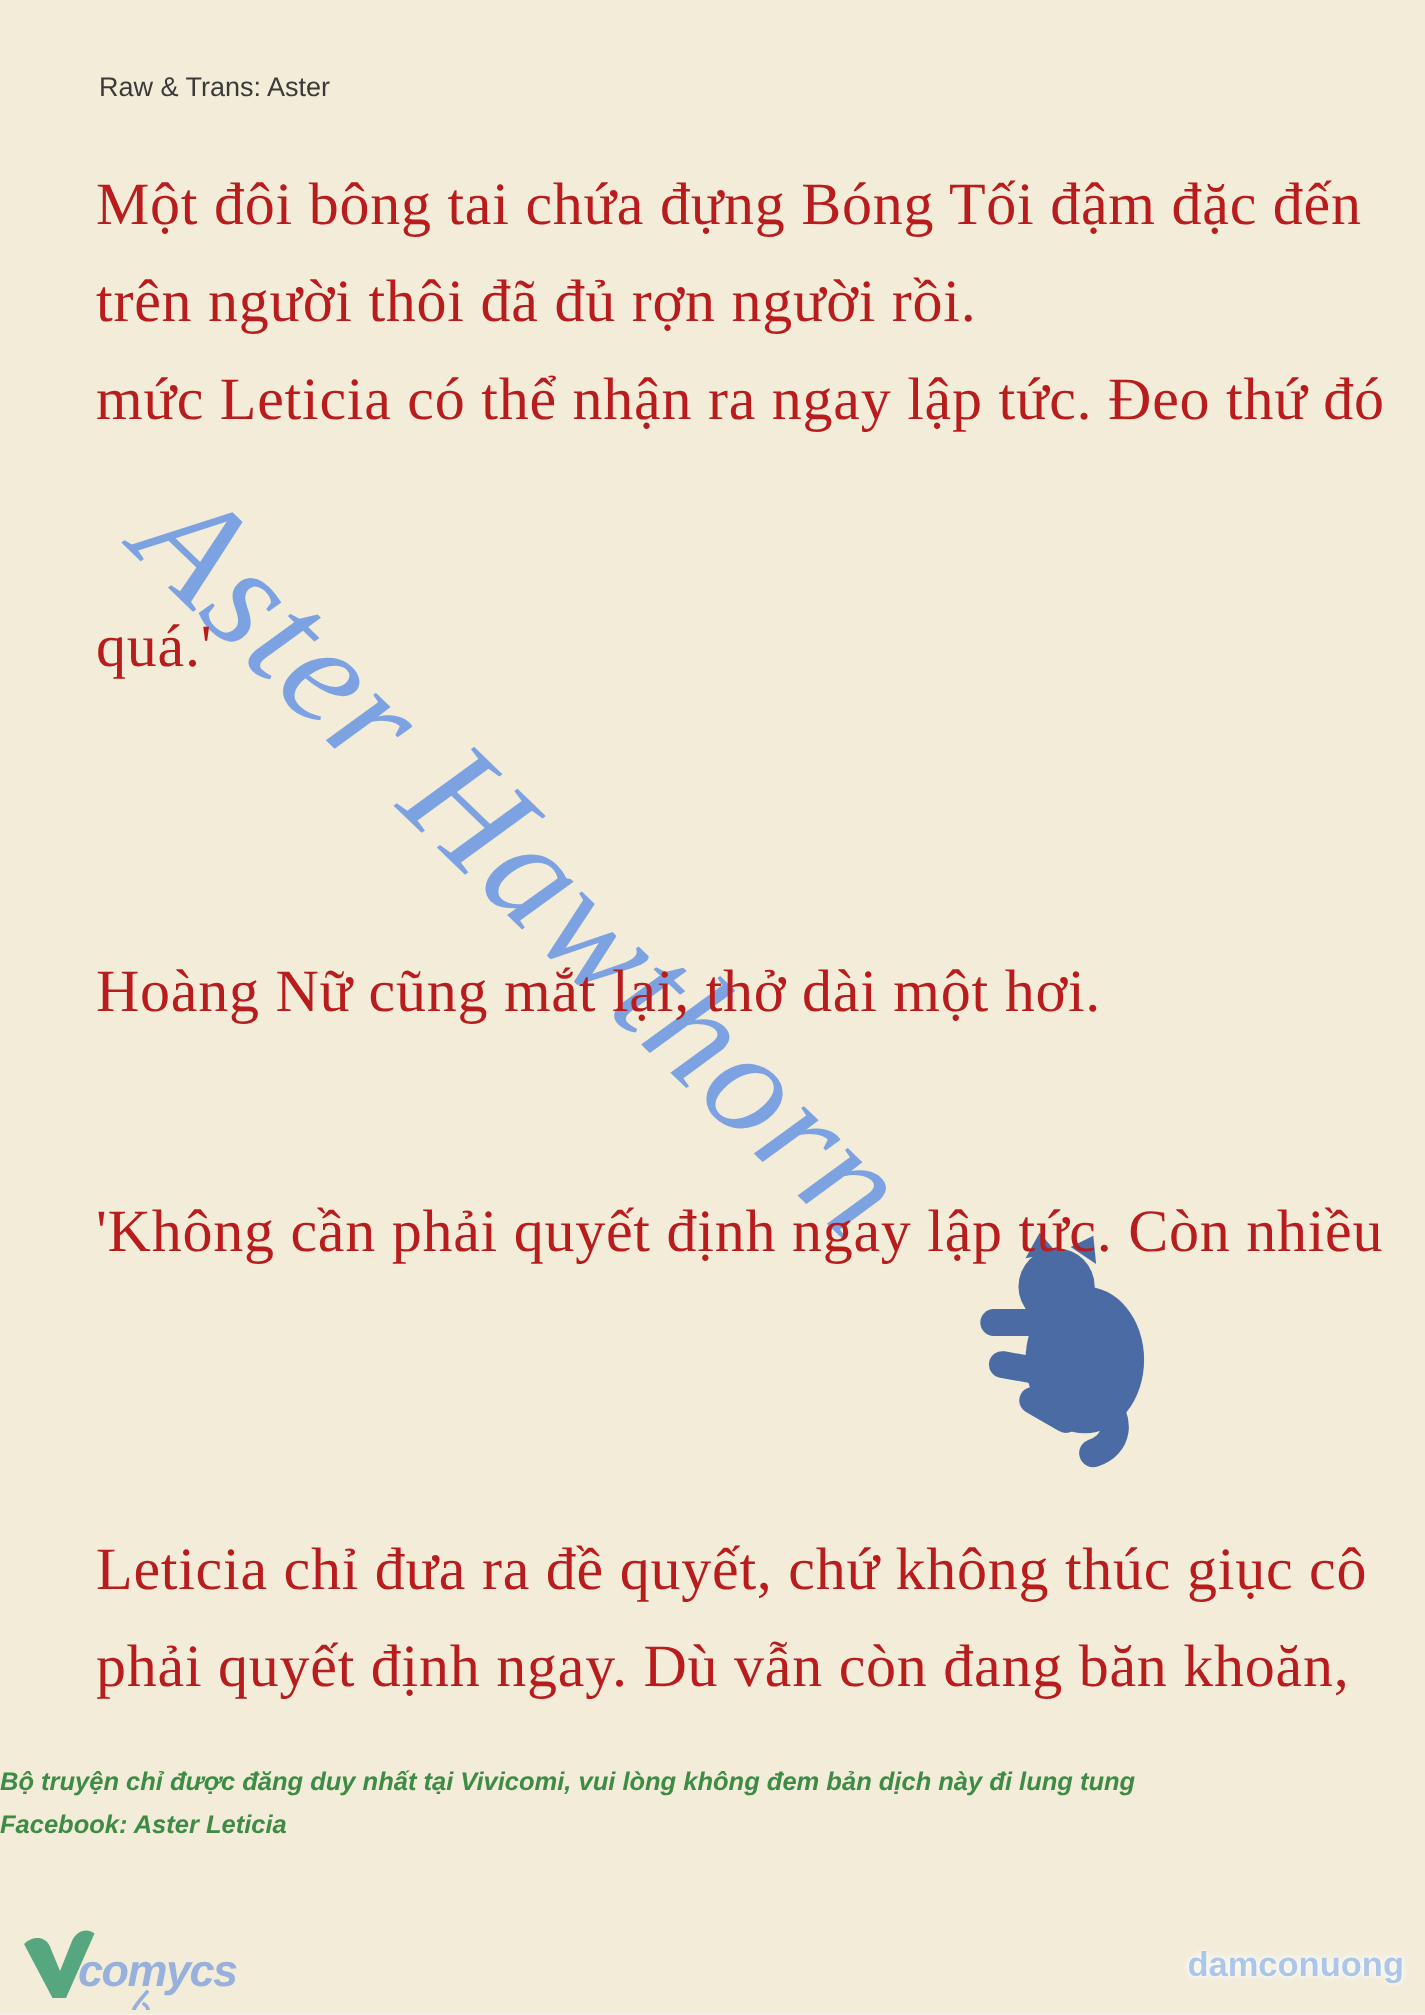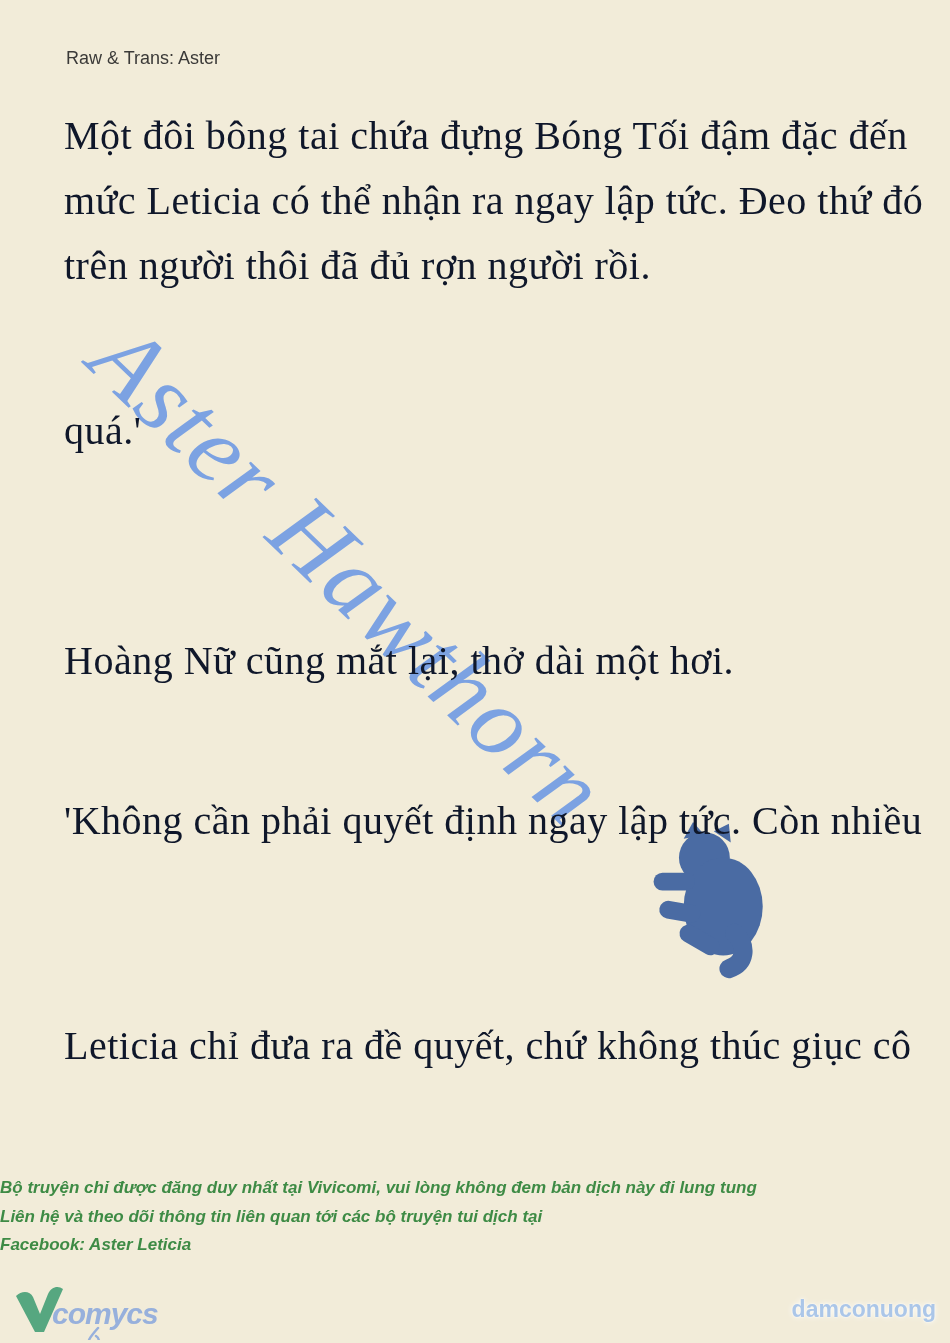--- a/index.html
+++ b/index.html
@@ -26,7 +26,7 @@
     width: 832px;
     font-size: 40px;
     line-height: 65px;
-    color: #0f172a;
+    color: #b91c1c;
     z-index: 2;
     letter-spacing: 0.5px;
   }

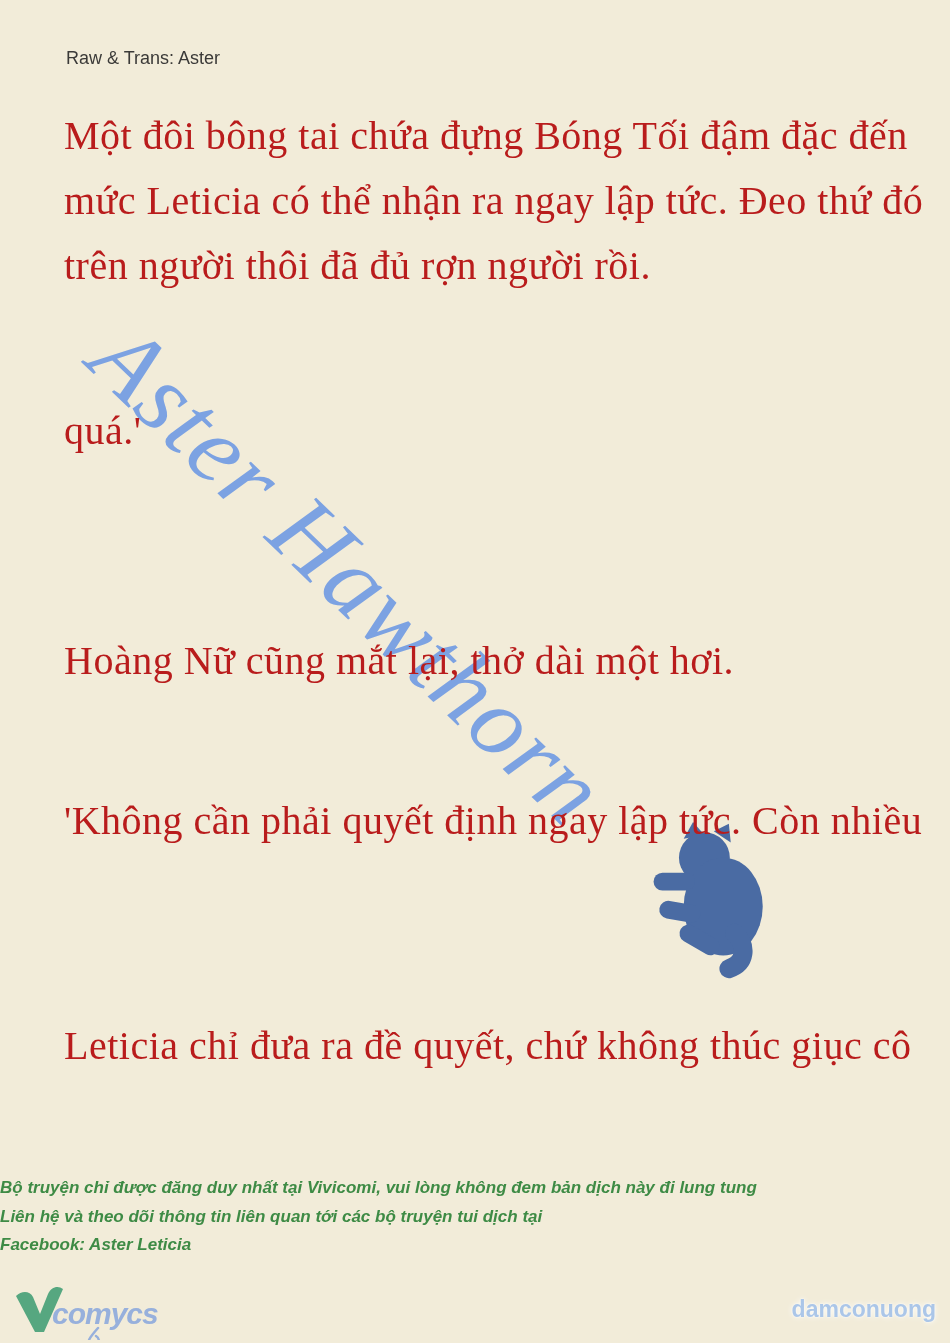--- a/index.html
+++ b/index.html
@@ -113,8 +113,8 @@
 
   <div class="para p1">
     <div class="line">Một đôi bông tai chứa đựng Bóng Tối đậm đặc đến</div>
+    <div class="line">trên người thôi đã đủ rợn người rồi.</div>
     <div class="line">mức Leticia có thể nhận ra ngay lập tức. Đeo thứ đó</div>
-    <div class="line">trên người thôi đã đủ rợn người rồi.</div>
   </div>
 
   <div class="para p2">

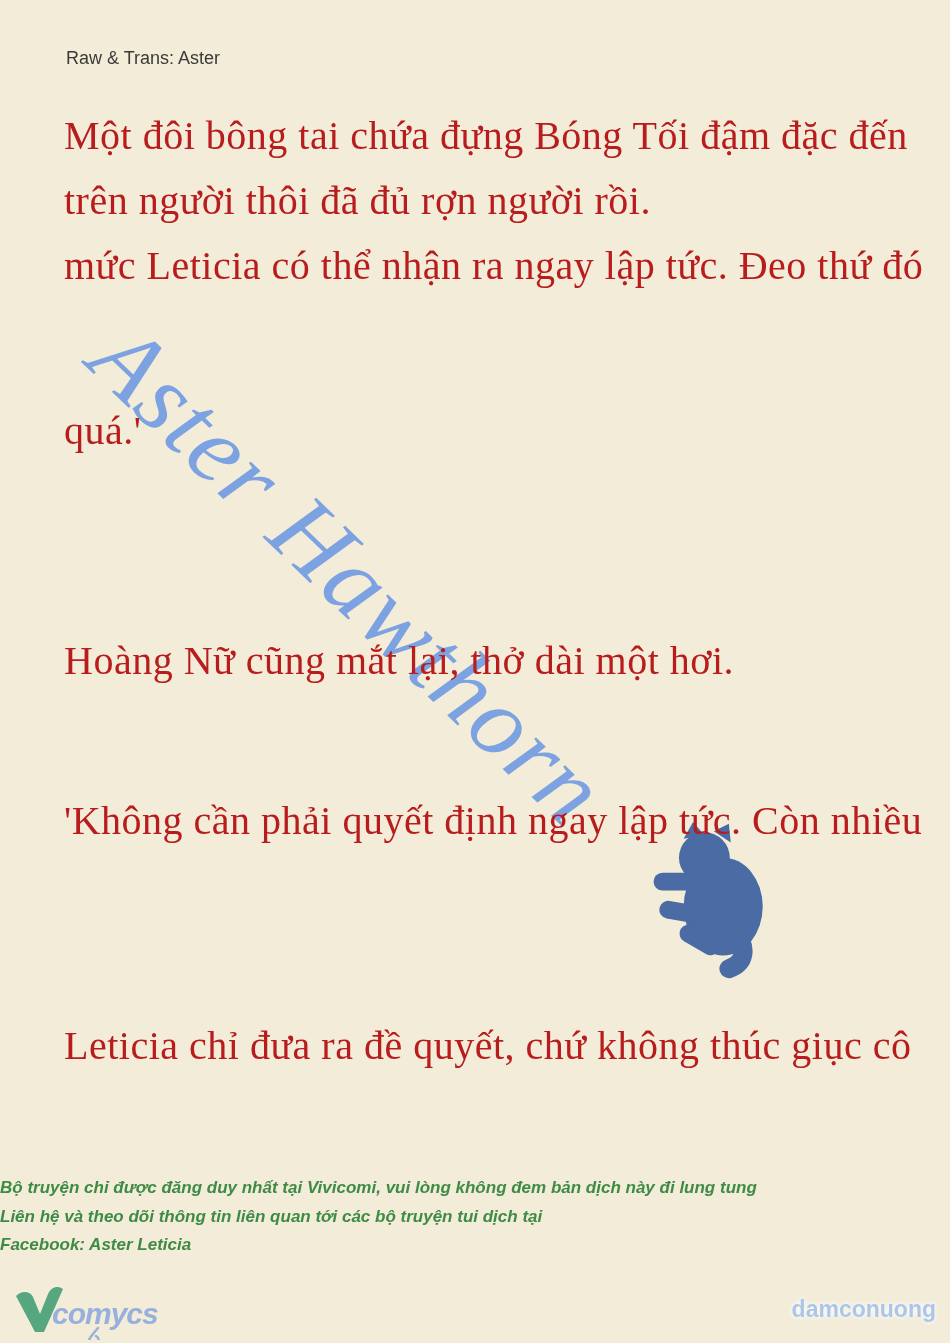--- a/index.html
+++ b/index.html
@@ -131,6 +131,7 @@
 
   <div class="para p5">
     <div class="line">Leticia chỉ đưa ra đề quyết, chứ không thúc giục cô</div>
+    <div class="line">phải quyết định ngay. Dù vẫn còn đang băn khoăn,</div>
   </div>
 
   <div class="footer">

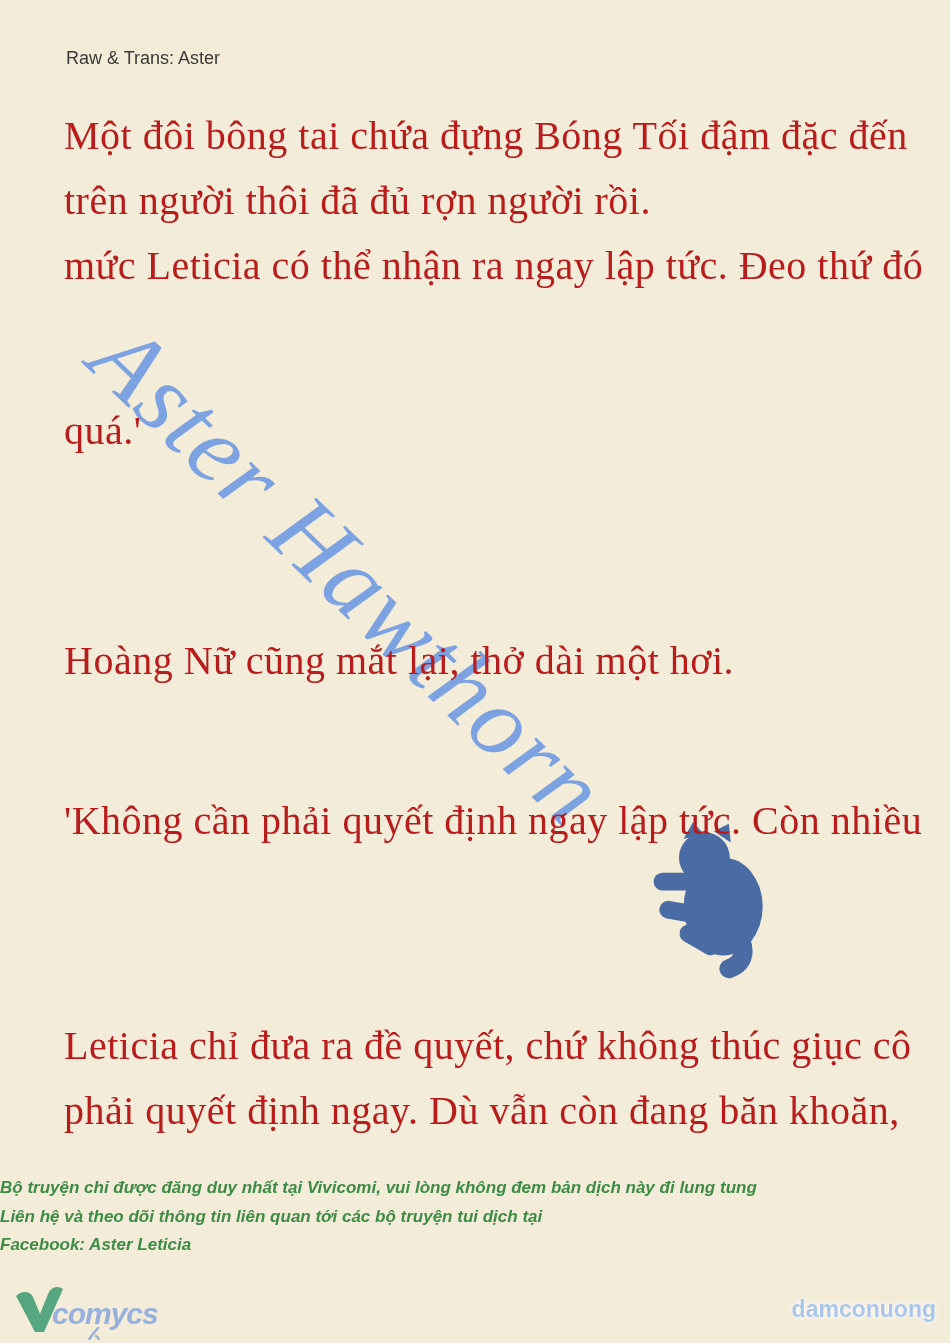--- a/index.html
+++ b/index.html
@@ -136,7 +136,6 @@
 
   <div class="footer">
     <div>Bộ truyện chỉ được đăng duy nhất tại Vivicomi, vui lòng không đem bản dịch này đi lung tung</div>
-    <div>Liên hệ và theo dõi thông tin liên quan tới các bộ truyện tui dịch tại</div>
     <div>Facebook: Aster Leticia</div>
   </div>
 

